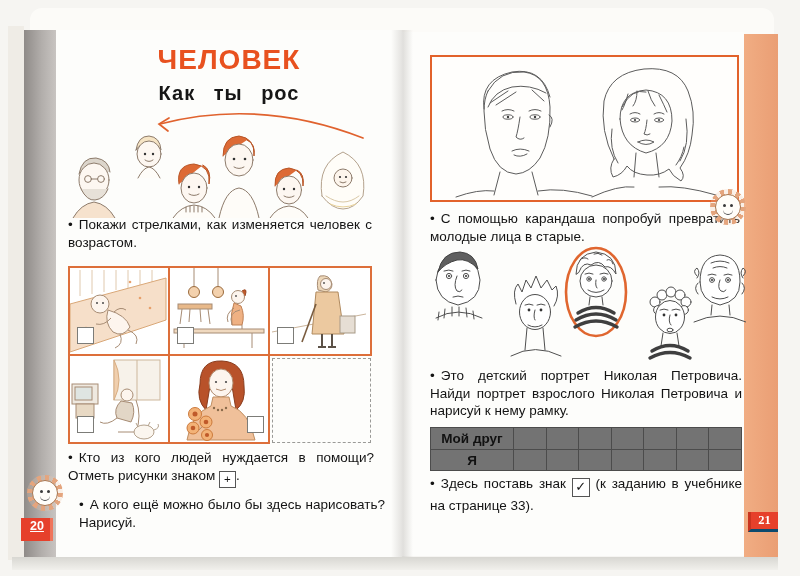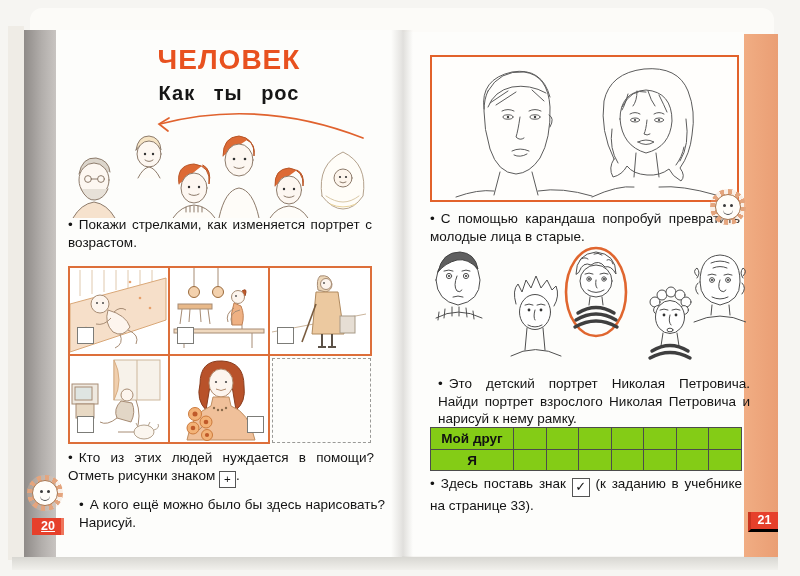--- a/index.html
+++ b/index.html
@@ -120,7 +120,7 @@
 </svg>
 
 <p class="abs task" style="left:68px;top:216px;width:304px;margin:0;">
-  <span class="bullet">•</span><span>Покажи стрелками, как изменяется портрет с возрастом.</span>
+  <span class="bullet">•</span><span>Покажи стрелками, как изменяется человек с возрастом.</span>
 </p>
 
 <div class="abs gcell" style="left:68px;top:266px;width:102px;height:90px;">

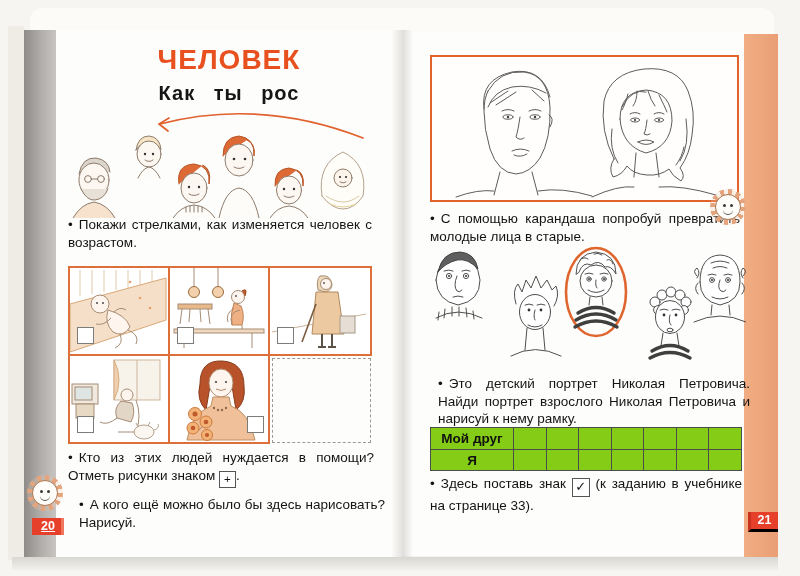--- a/index.html
+++ b/index.html
@@ -352,7 +352,7 @@
   </g>
 </svg>
 
-<p class="abs task" style="left:430px;top:367px;width:312px;margin:8px;">
+<p class="abs task" style="left:430px;top:367px;width:312px;margin:0;">
   <span class="bullet">•</span><span>Это детский портрет Николая Петровича. Найди портрет взрослого Николая Петровича и нарисуй к нему рамку.</span>
 </p>
 

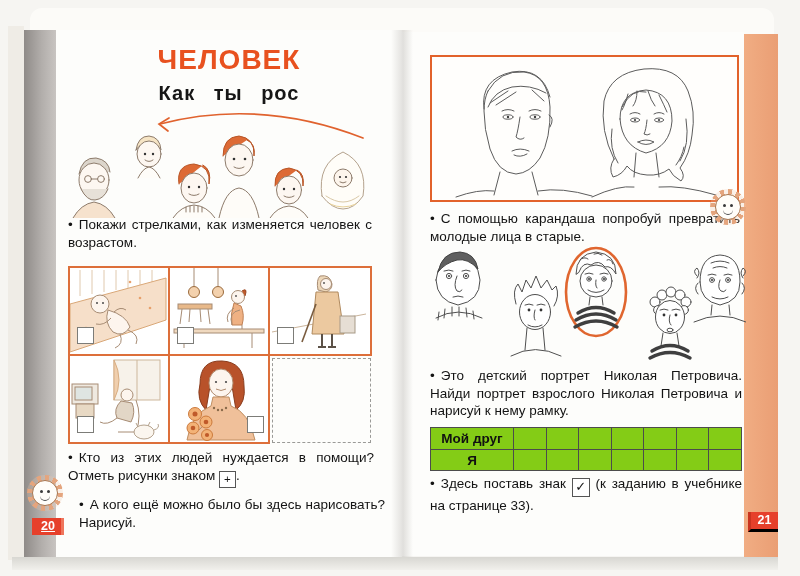--- a/index.html
+++ b/index.html
@@ -34,7 +34,7 @@
   .checkbox{box-sizing:border-box;width:17px;height:17px;border:1.6px solid #7c7c78;background:#fff;}
   
   .faces-box{box-sizing:border-box;border:2.5px solid #e2622b;background:#fffefc;}
-  .mtable{box-sizing:border-box;left:430px;top:427px;width:312px;height:44px;border:1.3px solid #4c4c4c;display:grid;grid-template-columns:82px repeat(7,1fr);grid-template-rows:1fr 1fr;background:#84cc16;}
+  .mtable{box-sizing:border-box;left:430px;top:427px;width:312px;height:44px;border:1.3px solid #4c4c4c;display:grid;grid-template-columns:82px repeat(7,1fr);grid-template-rows:1fr 1fr;background:#737373;}
   .mtable .cell{border-left:1.1px solid #4c4c4c;border-top:1.1px solid #4c4c4c;}
   .mtable .cell.c0{border-left:none;}
   .mtable .cell.r0{border-top:none;}

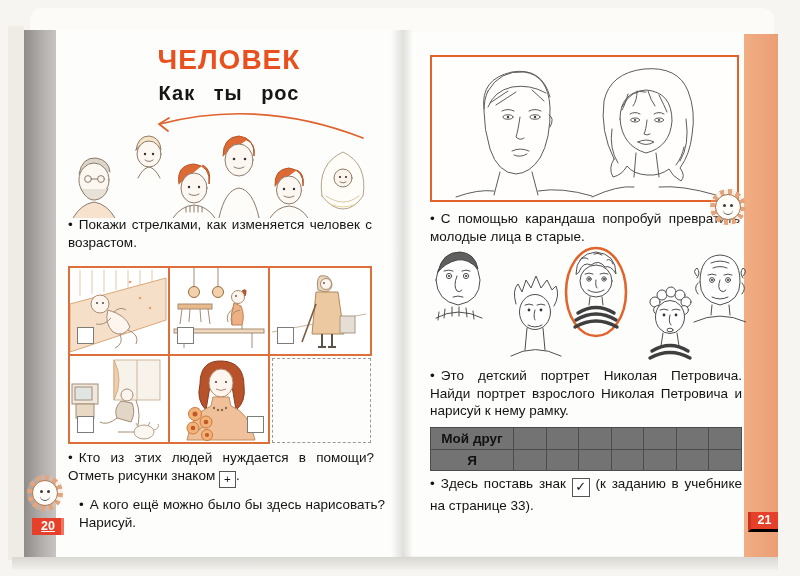--- a/index.html
+++ b/index.html
@@ -226,7 +226,7 @@
 <div class="abs checkbox" style="left:247px;top:416px;"></div>
 
 <p class="abs task" style="left:68px;top:449px;width:306px;margin:0;">
-  <span class="bullet">•</span><span>Кто из этих людей нуждается в помощи? Отметь рисунки знаком</span>
+  <span class="bullet">•</span><span>Кто из кого людей нуждается в помощи? Отметь рисунки знаком</span>
   <span class="sym">+</span><span>.</span>
 </p>
 

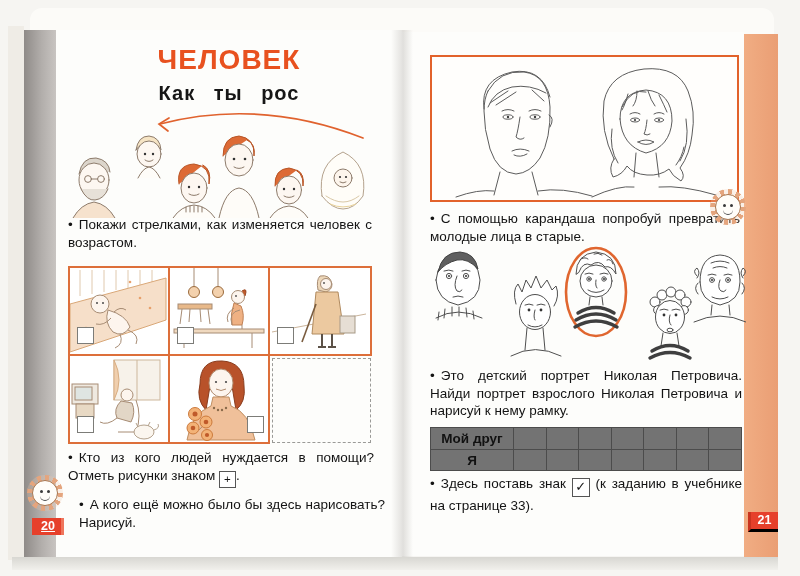--- a/index.html
+++ b/index.html
@@ -41,7 +41,7 @@
   .mtable .lab{font-size:13.5px;font-weight:bold;text-align:center;line-height:21px;color:#111;}
   
   .badge{background:#e6402b;color:#fff;font-weight:bold;font-size:12.5px;text-align:center;line-height:17px;}
-  .badge20{left:32px;top:518px;width:32px;height:17px;box-shadow:inset -3px 0 0 #ef755c;text-decoration:underline;}
+  .badge20{left:21px;top:518px;width:32px;height:23px;box-shadow:inset -3px 0 0 #ef755c;text-decoration:underline;}
   .badge21{left:748px;top:512px;width:27px;height:17px;border-left:3px solid #c9331f;border-bottom:3px solid #000000;}
   
   .sun{width:36px;height:36px;border-radius:50%;background:repeating-conic-gradient(#e4a57e 0deg 15deg,rgba(238,199,173,.25) 15deg 30deg);}

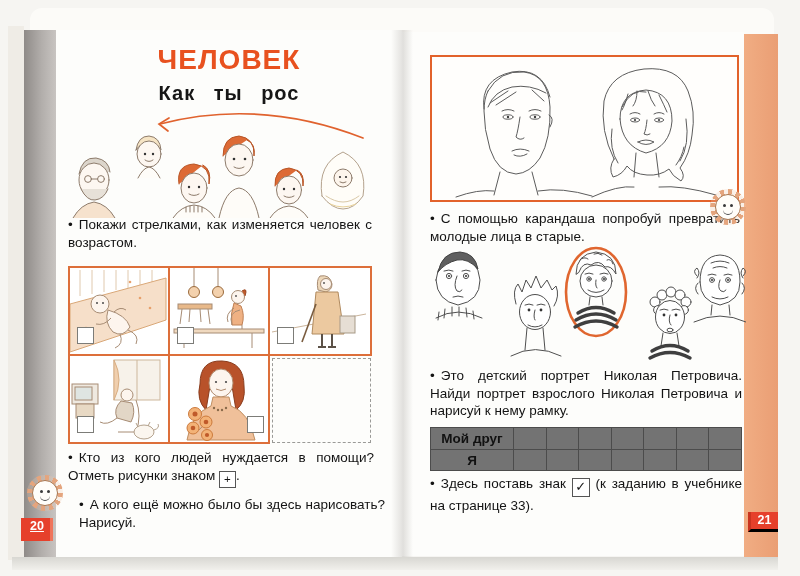--- a/index.html
+++ b/index.html
@@ -42,7 +42,7 @@
   
   .badge{background:#e6402b;color:#fff;font-weight:bold;font-size:12.5px;text-align:center;line-height:17px;}
   .badge20{left:21px;top:518px;width:32px;height:23px;box-shadow:inset -3px 0 0 #ef755c;text-decoration:underline;}
-  .badge21{left:748px;top:512px;width:27px;height:17px;border-left:3px solid #c9331f;border-bottom:3px solid #000000;}
+  .badge21{left:748px;top:512px;width:27px;height:17px;border-left:3px solid #c9331f;border-bottom:3px solid #0c4a6e;font-family:Liberation Serif, serif;}
   
   .sun{width:36px;height:36px;border-radius:50%;background:repeating-conic-gradient(#e4a57e 0deg 15deg,rgba(238,199,173,.25) 15deg 30deg);}
   .sun .face{position:absolute;left:5px;top:5px;width:26px;height:26px;box-sizing:border-box;background:#fffdf9;border:1.5px solid #a9764f;border-radius:50%;}

